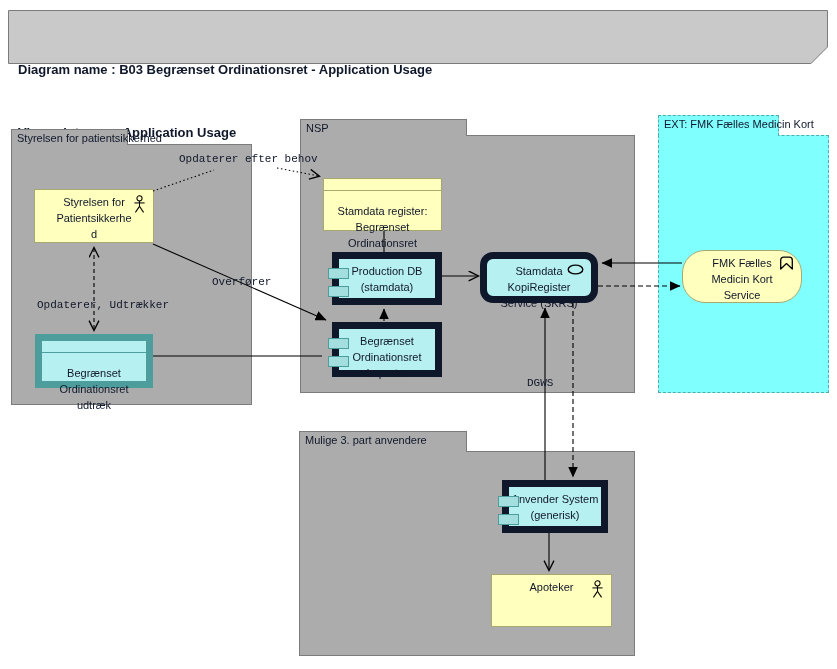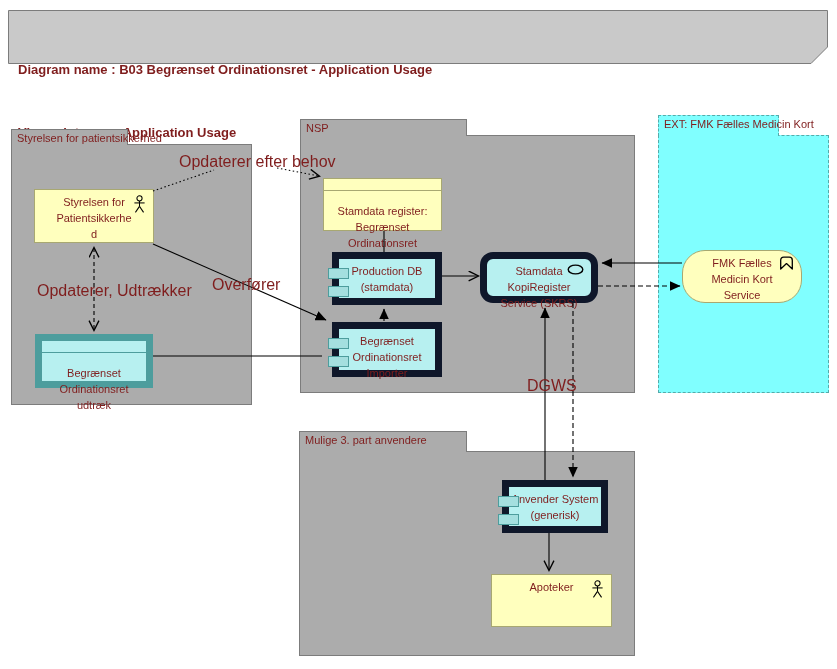--- a/index.html
+++ b/index.html
@@ -7,7 +7,7 @@
     position:relative; width:837px; height:669px;
     background:#fff; overflow:hidden;
     font-family:"Liberation Sans", sans-serif;
-    color:#7f1d1d;
+    color:#0f172a;
     -webkit-font-smoothing:antialiased;
   }
   

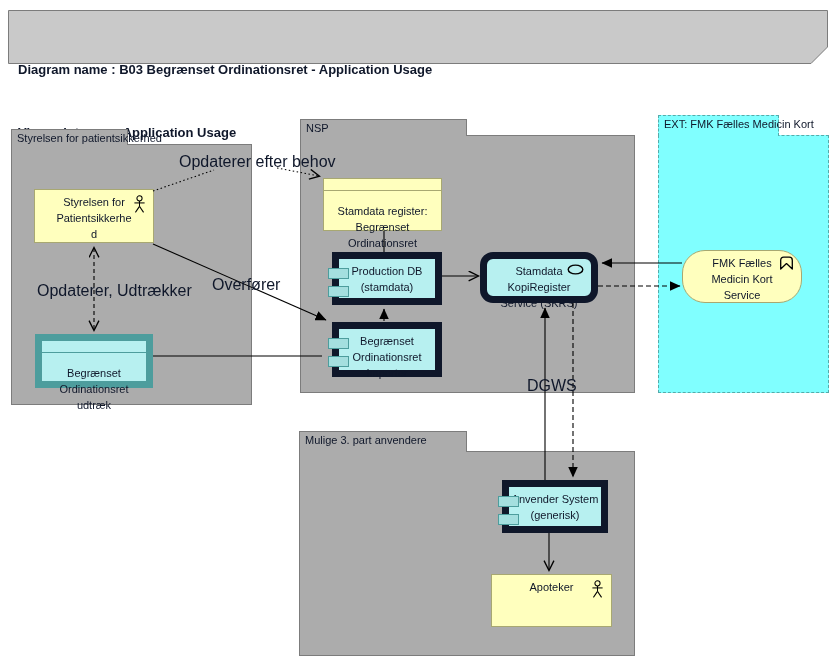--- a/index.html
+++ b/index.html
@@ -32,7 +32,7 @@
   .ctab.t1 { top:9px; } .ctab.t2 { top:27px; }
   .corner-icon { position:absolute; top:5px; right:7px; }
   
-  .rel-label { position:absolute; font-size:16px; white-space:nowrap; z-index:4; }
+  .rel-label { position:absolute; font-size:11px; white-space:nowrap; z-index:4;font-family:Liberation Mono, monospace; }
   
   svg.connectors { position:absolute; left:0; top:0; z-index:3; pointer-events:none; }
   svg.connectors line, svg.connectors polyline { pointer-events:stroke; }

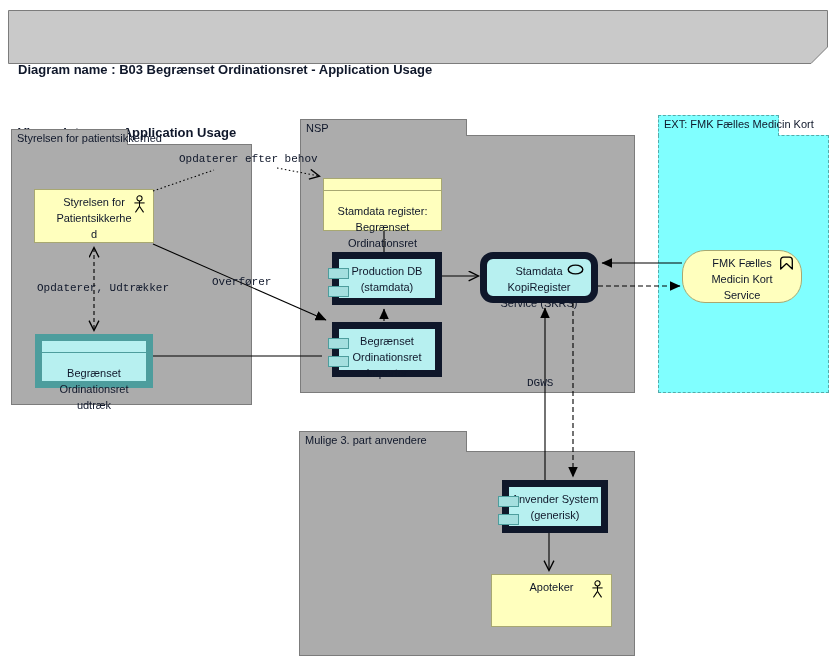--- a/index.html
+++ b/index.html
@@ -162,7 +162,7 @@
   </svg>
 
   <div class="rel-label" style="left:179px; top:153px;">Opdaterer efter behov</div>
-  <div class="rel-label" style="left:37px; top:282px;">Opdaterer, Udtrækker</div>
+  <div class="rel-label" style="left:37px; top:299px;">Opdaterer, Udtrækker</div>
   <div class="rel-label" style="left:212px; top:276px;">Overfører</div>
   <div class="rel-label" style="left:527px; top:377px;">DGWS</div>
 

